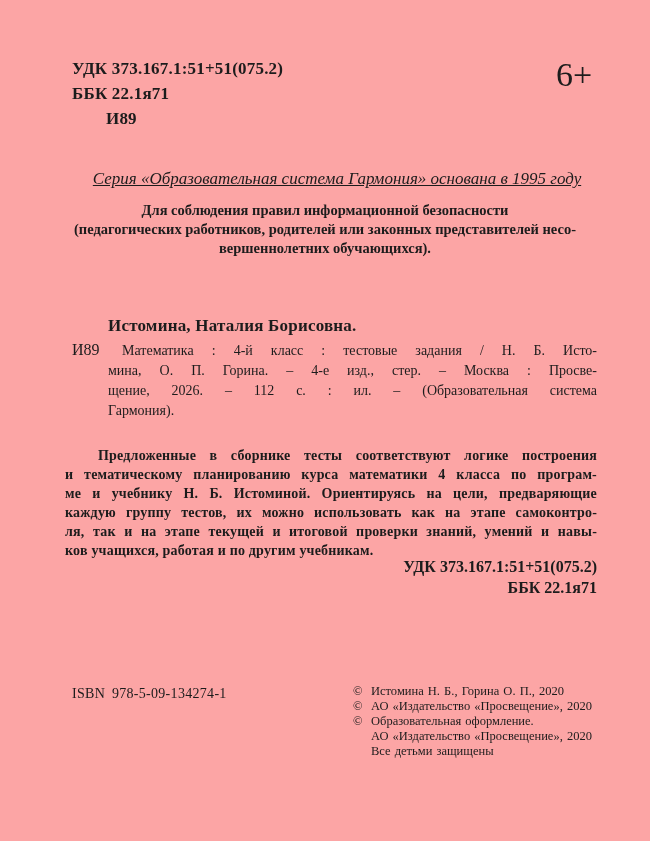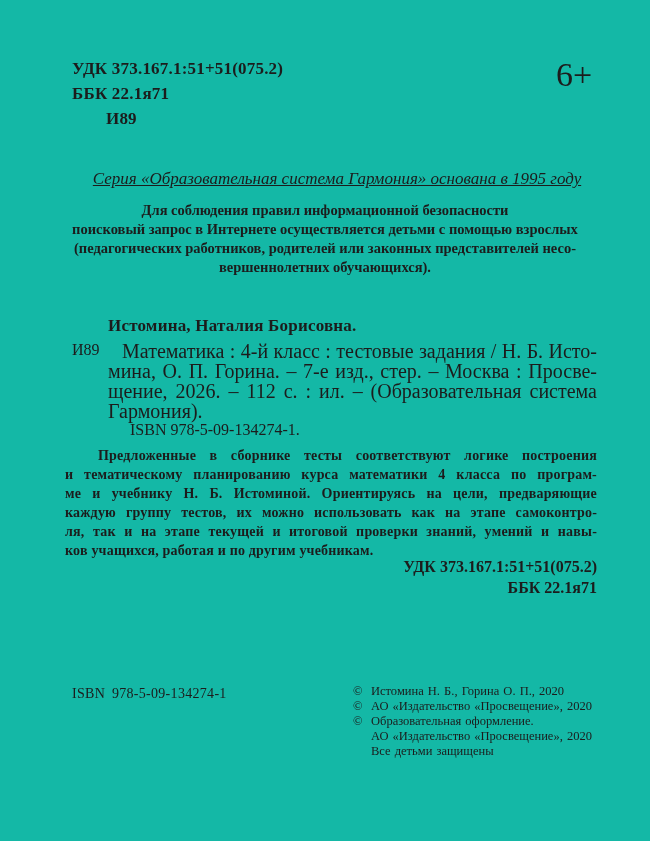--- a/index.html
+++ b/index.html
@@ -7,7 +7,7 @@
     position:relative;
     width:650px; height:841px;
     margin:0 auto;
-    background:#14b8a6;
+    background:#fca5a5;
     color:#1c1c1c;
     font-family:"Liberation Serif", serif;
     overflow:hidden;

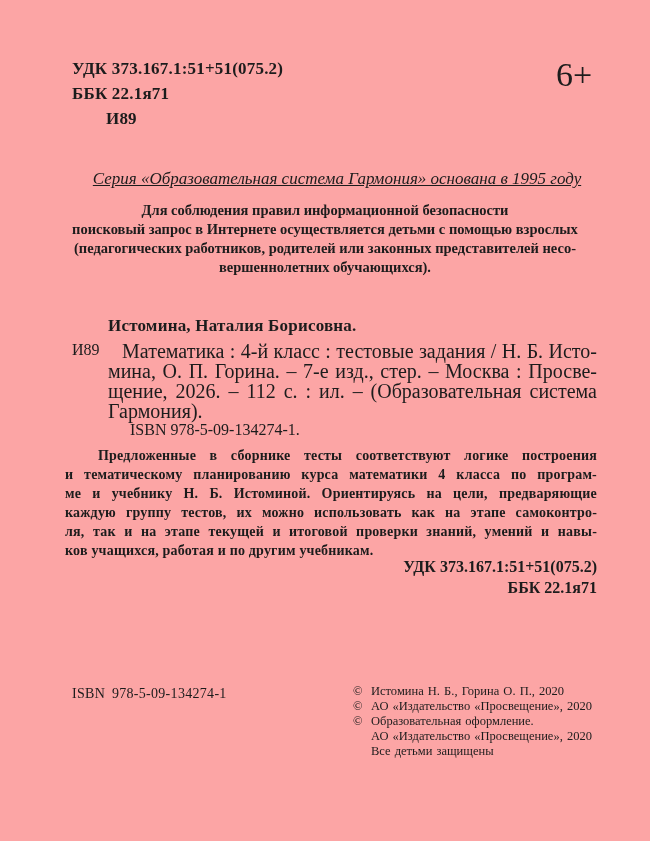--- a/index.html
+++ b/index.html
@@ -101,7 +101,6 @@
 
   <div class="safety">
     <div class="ln">Для соблюдения правил информационной безопасности</div>
-    <div class="ln">поисковый запрос в Интернете осуществляется детьми с помощью взрослых</div>
     <div class="ln">(педагогических работников, родителей или законных представителей несо-</div>
     <div class="ln">вершеннолетних обучающихся).</div>
   </div>

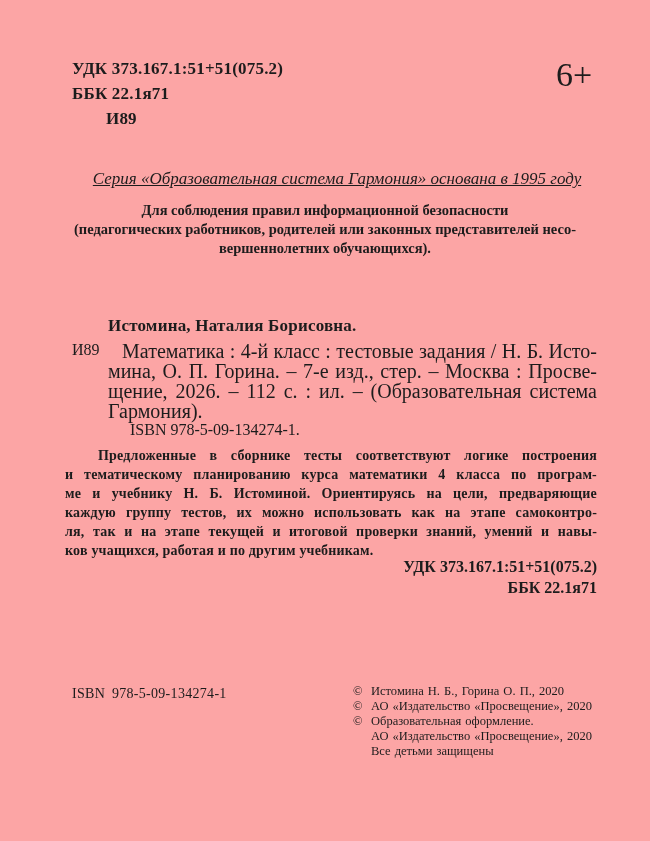--- a/index.html
+++ b/index.html
@@ -48,7 +48,7 @@
   }
   .bib-body {
     position:absolute; left:108px; top:341px; width:489px;
-    font-size:20px; line-height:20px;
+    font-size:14px; line-height:20px;
   }
   .bib-body .jl { text-align:justify; text-align-last:justify; }
   .bib-body .first { padding-left:14px; }

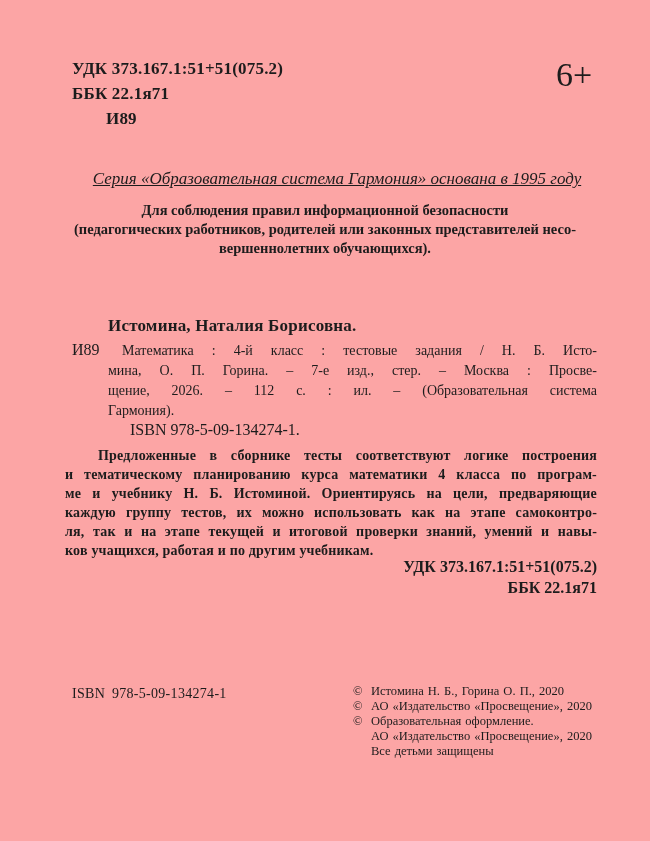--- a/index.html
+++ b/index.html
@@ -109,7 +109,7 @@
   <div class="catalog-code">И89</div>
   <div class="bib-body">
     <div class="jl first">Математика : 4-й класс : тестовые задания / Н. Б. Исто-</div>
-    <div class="jl">мина, О. П. Горина. – 7-е изд., стер. – Москва : Просве-</div>
+    <div class="jl">мина, О. П. Горина. – 4-е изд., стер. – Москва : Просве-</div>
     <div class="jl">щение, 2026. – 112 с. : ил. – (Образовательная система</div>
     <div>Гармония).</div>
   </div>

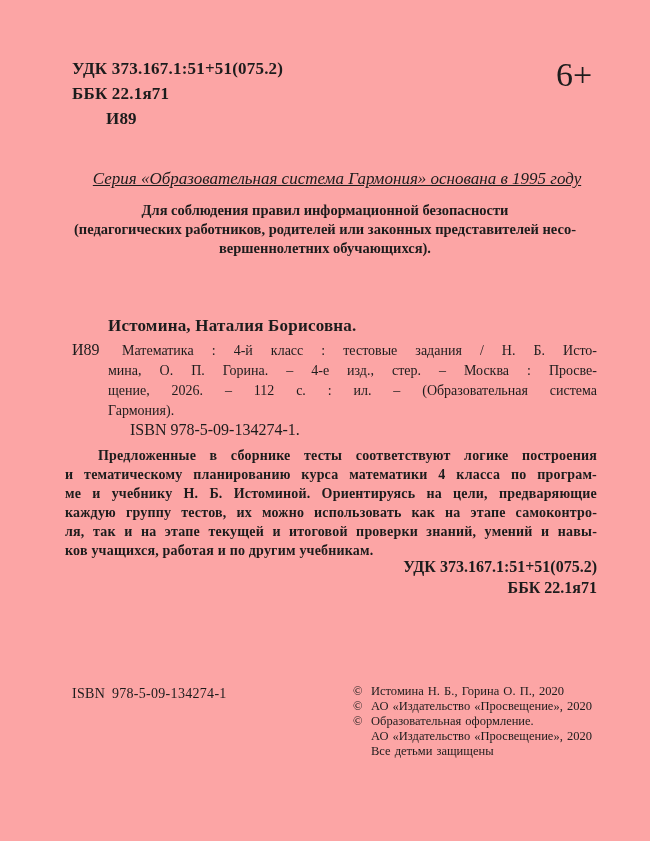--- a/index.html
+++ b/index.html
@@ -113,7 +113,6 @@
     <div class="jl">щение, 2026. – 112 с. : ил. – (Образовательная система</div>
     <div>Гармония).</div>
   </div>
-  <div class="bib-isbn">ISBN 978-5-09-134274-1.</div>
 
   <div class="annotation">
     <div class="jl first">Предложенные в сборнике тесты соответствуют логике построения</div>

